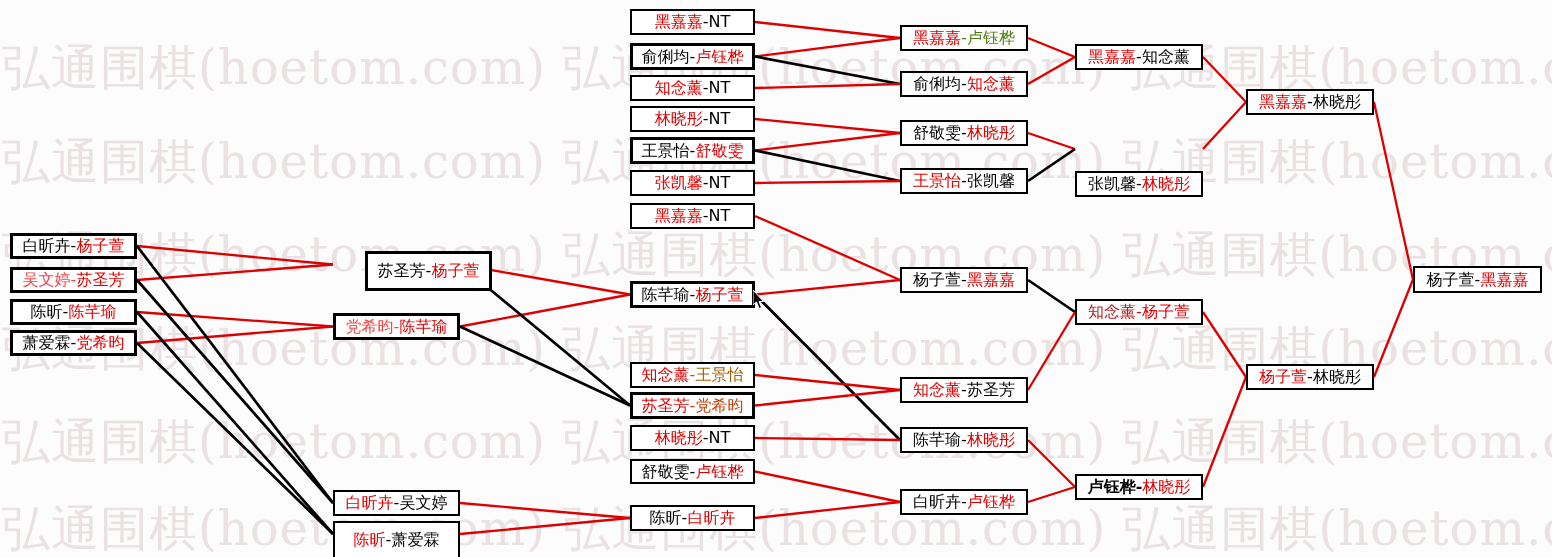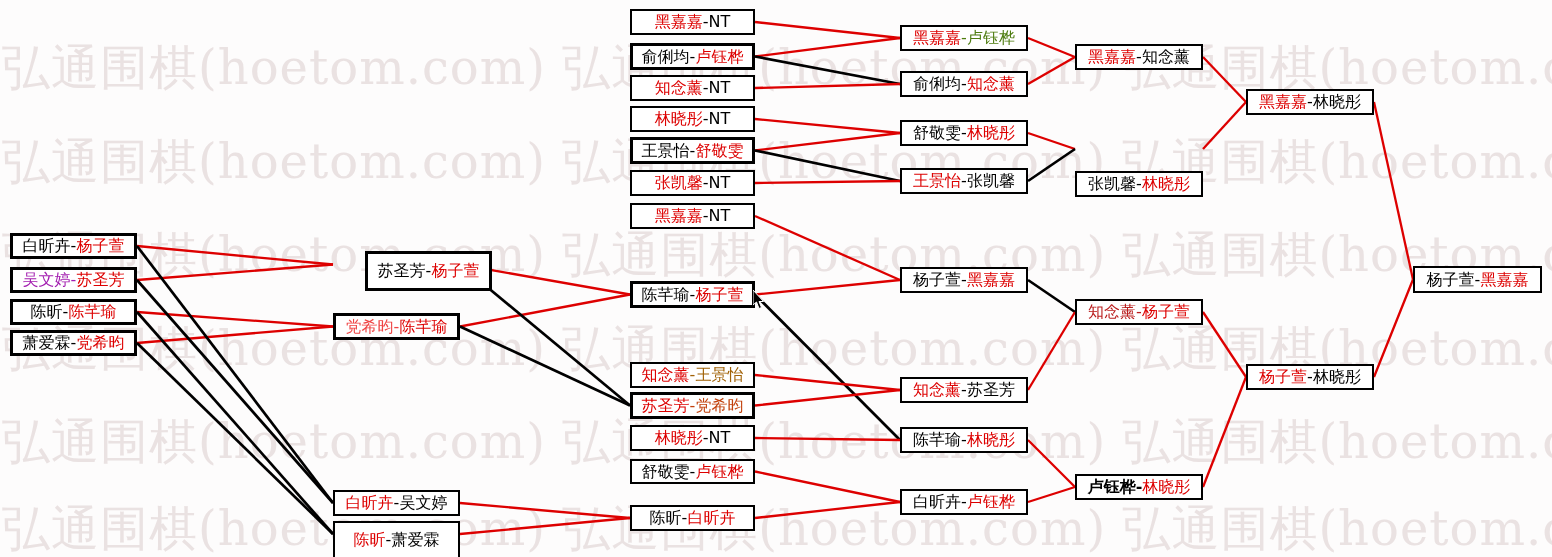--- a/index.html
+++ b/index.html
@@ -106,7 +106,7 @@
       <span style="color: rgb(221, 0, 0);">杨子萱</span>
     </div>
     <div class="match bold" style="left: 10px; top: 267px; width: 127px; height: 26px; background: rgb(255, 255, 255); border-color: rgb(0, 0, 0);">
-      <span style="color: #a21caf;">吴文婷-</span>
+      <span style="color: #ef4444;">吴文婷-</span>
       <span style="color: rgb(221, 0, 0);">苏圣芳</span>
     </div>
     <div class="match bold" style="left: 10px; top: 299px; width: 127px; height: 26px; background: rgb(255, 255, 255); border-color: rgb(0, 0, 0);">

